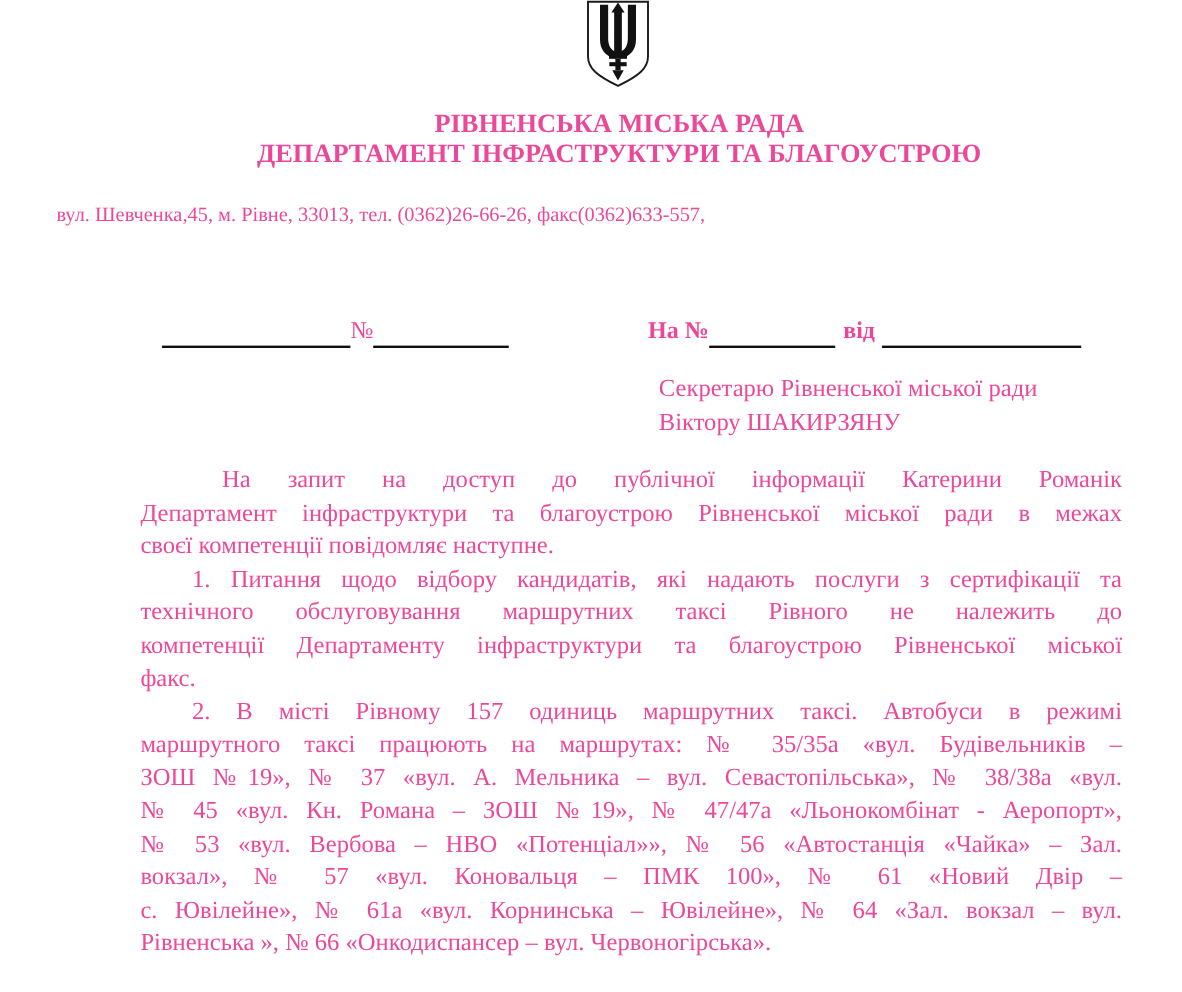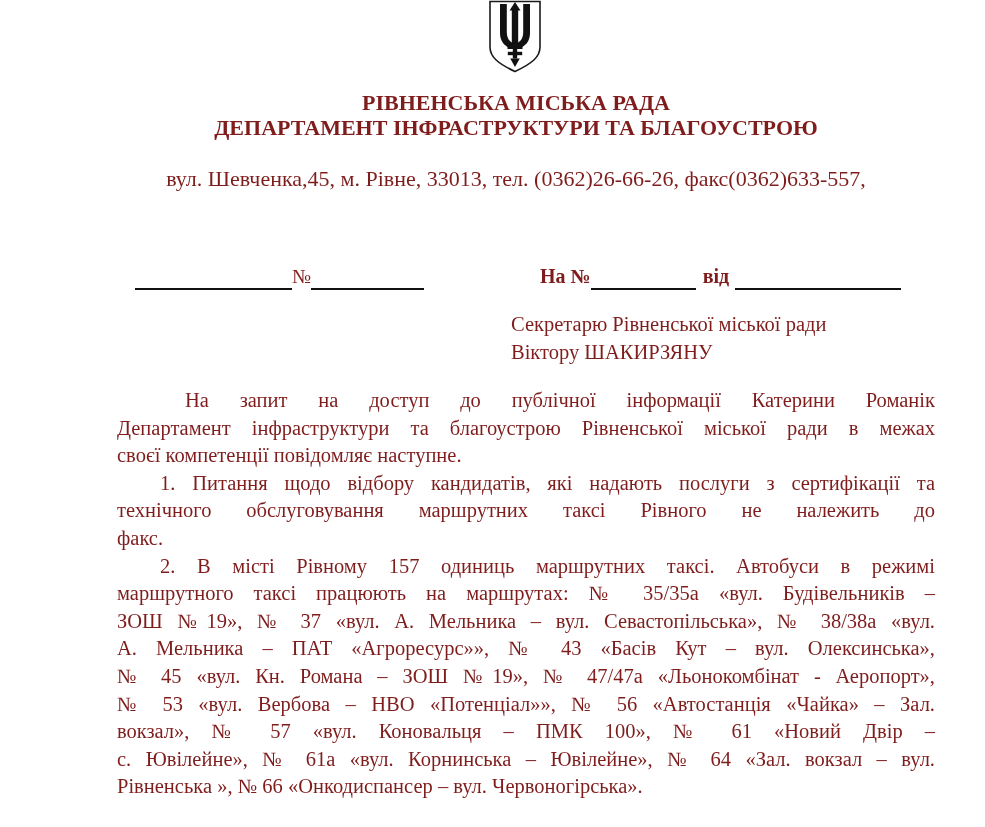--- a/index.html
+++ b/index.html
@@ -10,7 +10,7 @@
     background: #ffffff;
     overflow: hidden;
     font-family: "Liberation Serif", "DejaVu Serif", serif;
-    color: #7f1d1d;
+    color: #ec4899;
   }
   
   .emblem {

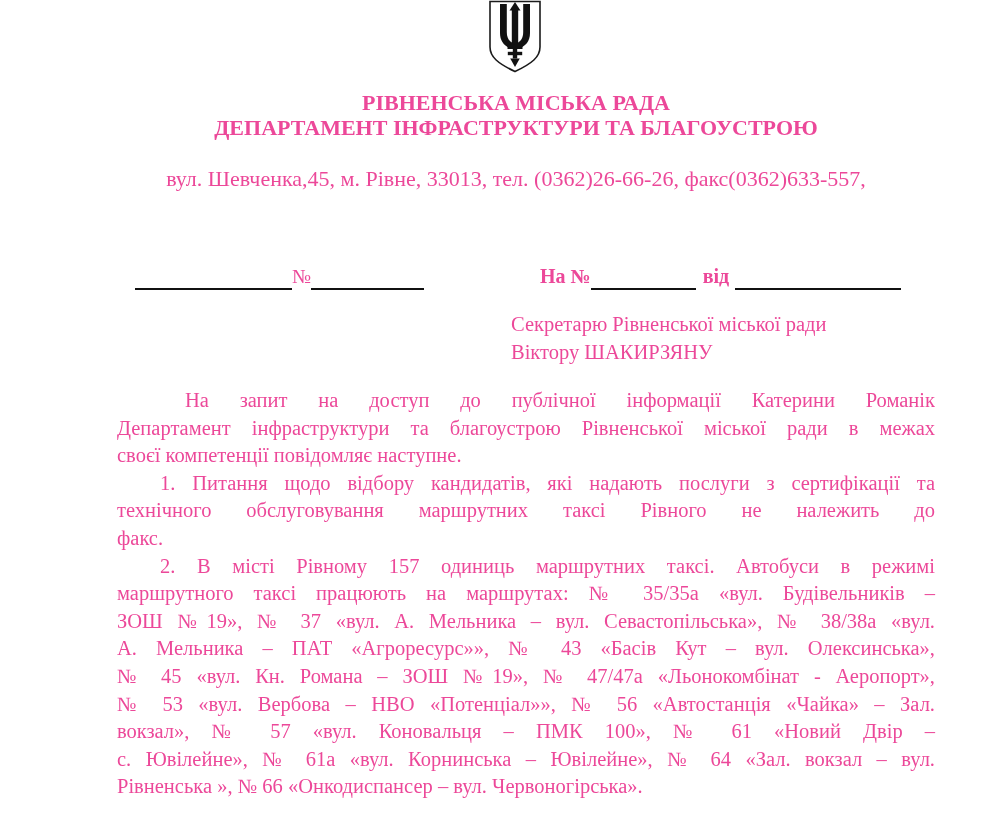--- a/index.html
+++ b/index.html
@@ -37,8 +37,7 @@
     left: 47px;
     top: 168px;
     width: 938px;
-    text-align: center;
-    font-size: 22px;
+    font-size: 17px;
     line-height: 22px;
     white-space: nowrap;
   }

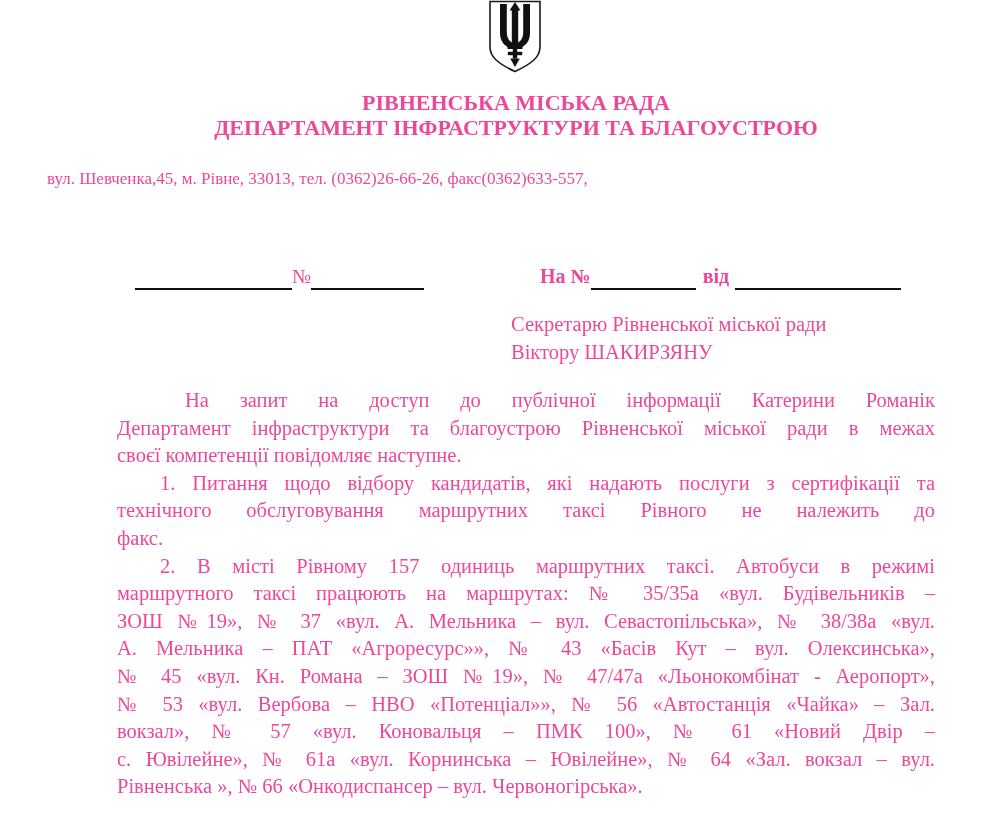--- a/index.html
+++ b/index.html
@@ -66,7 +66,7 @@
   
   .recipient {
     position: absolute;
-    left: 511px;
+    left: 549px;
     top: 310px;
     font-size: 20.5px;
     line-height: 28px;

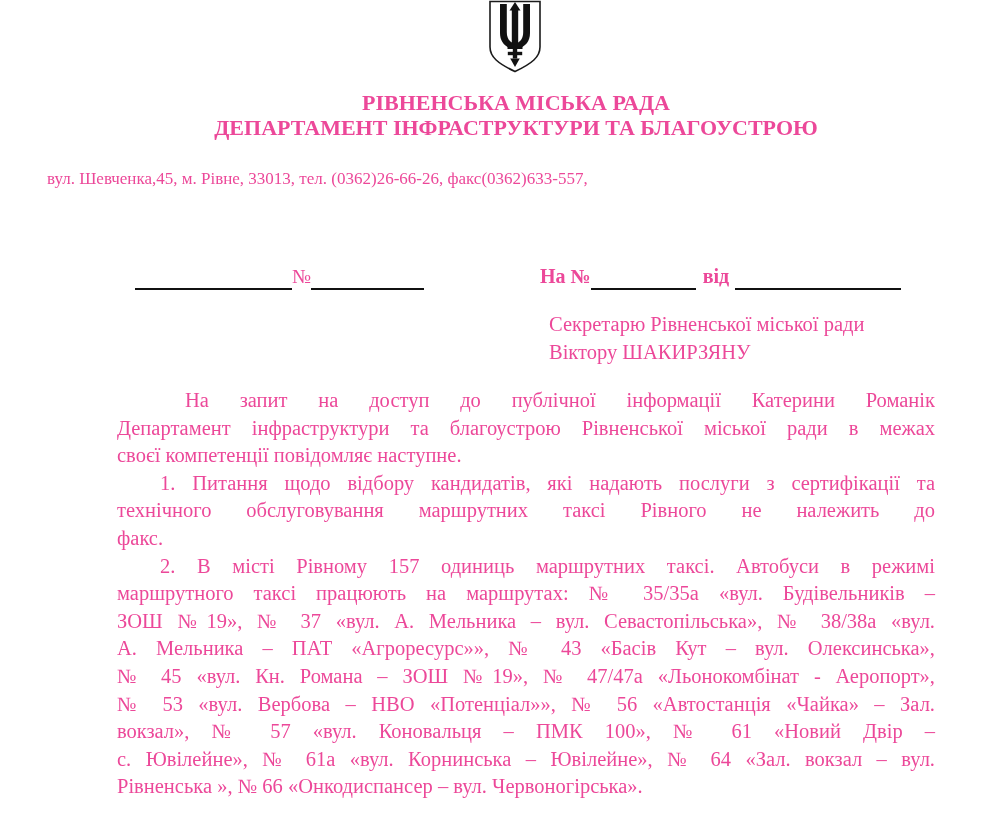--- a/index.html
+++ b/index.html
@@ -140,6 +140,7 @@
     <div class="bline left-last">своєї компетенції повідомляє наступне.</div>
     <div class="bline ind-md">1. Питання щодо відбору кандидатів, які надають послуги з сертифікації та</div>
     <div class="bline">технічного обслуговування маршрутних таксі Рівного не належить до</div>
+    <div class="bline">компетенції Департаменту інфраструктури та благоустрою Рівненської міської</div>
     <div class="bline left-last">факс.</div>
     <div class="bline ind-md">2. В місті Рівному 157 одиниць маршрутних таксі. Автобуси в режимі</div>
     <div class="bline">маршрутного таксі працюють на маршрутах: № 35/35а «вул. Будівельників –</div>

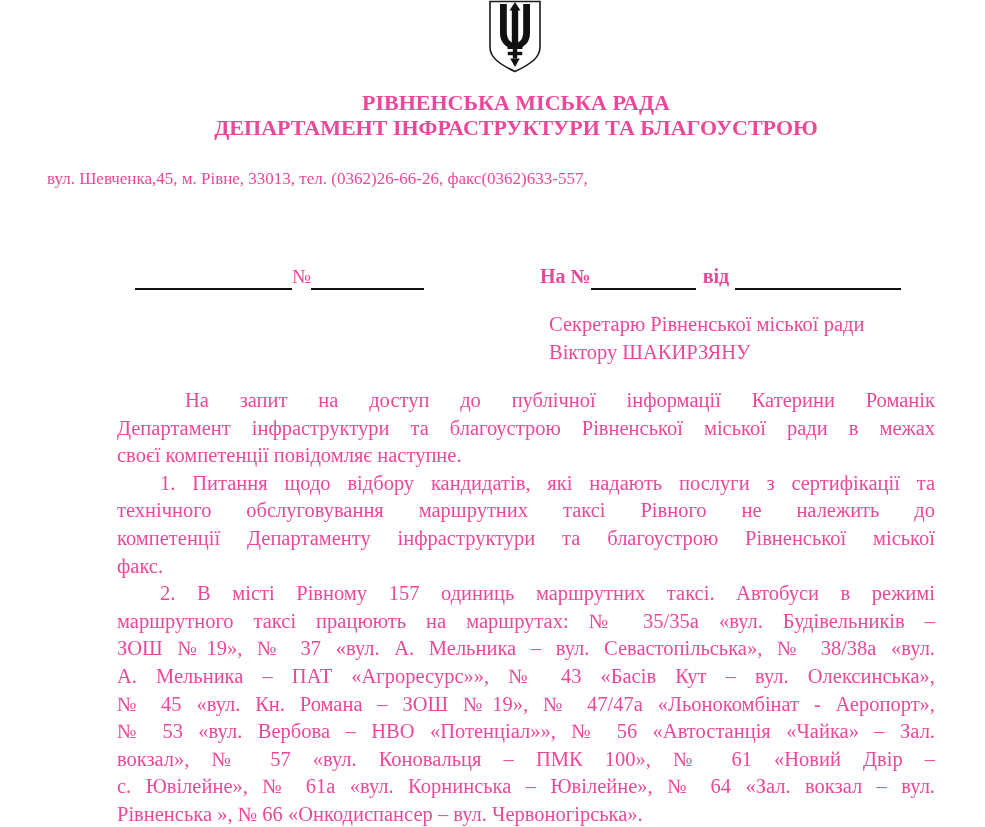--- a/index.html
+++ b/index.html
@@ -145,7 +145,6 @@
     <div class="bline ind-md">2. В місті Рівному 157 одиниць маршрутних таксі. Автобуси в режимі</div>
     <div class="bline">маршрутного таксі працюють на маршрутах: № 35/35а «вул. Будівельників –</div>
     <div class="bline">ЗОШ №19», № 37 «вул. А. Мельника – вул. Севастопільська», № 38/38а «вул.</div>
-    <div class="bline">А. Мельника – ПАТ «Агроресурс»», № 43 «Басів Кут – вул. Олексинська»,</div>
     <div class="bline">№ 45 «вул. Кн. Романа – ЗОШ №19», № 47/47а «Льонокомбінат - Аеропорт»,</div>
     <div class="bline">№ 53 «вул. Вербова – НВО «Потенціал»», № 56 «Автостанція «Чайка» – Зал.</div>
     <div class="bline">вокзал», № 57 «вул. Коновальця – ПМК 100», № 61 «Новий Двір –</div>

